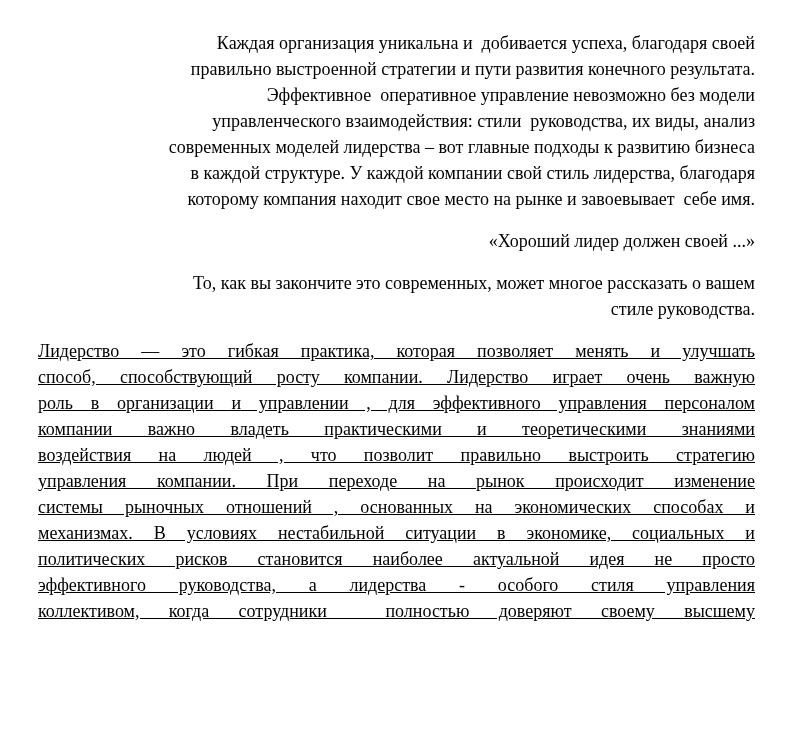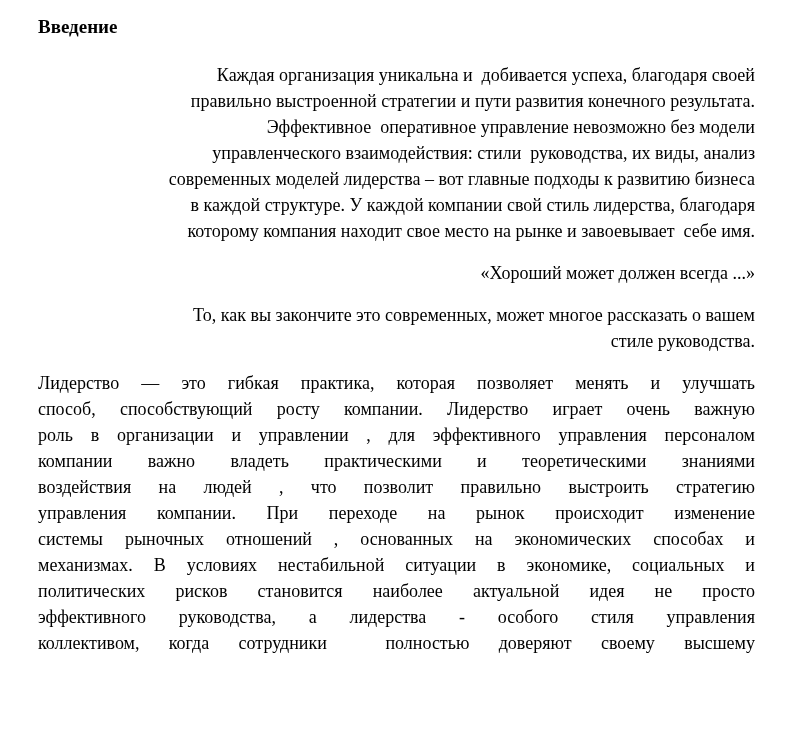--- a/index.html
+++ b/index.html
@@ -40,7 +40,6 @@
 <body>
 
 <div class="page">
-  <h1 class="doc-title">Введение</h1>
 
   <p class="para">Каждая организация уникальна и  добивается успеха, благодаря своей
 правильно выстроенной стратегии и пути развития конечного результата.

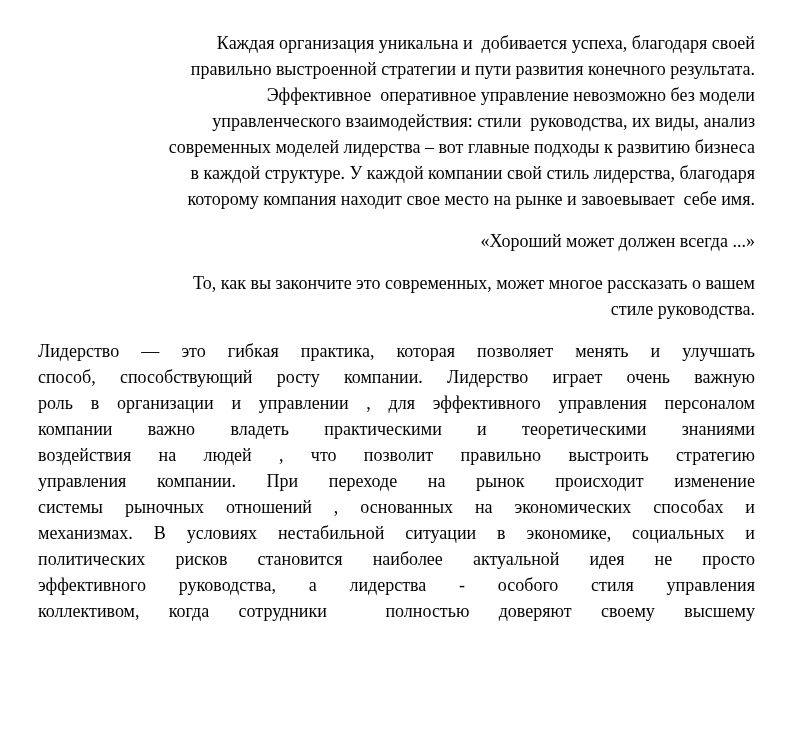--- a/index.html
+++ b/index.html
@@ -50,7 +50,7 @@
 которому компания находит свое место на рынке и завоевывает  себе имя.</p>
 
 
-  <p class="para">«Хороший может должен всегда ...»</p>
+  <p class="para">«Хороший лидер должен своей ...»</p>
 
   <p class="para">То, как вы закончите это современных, может многое рассказать о вашем
 стиле руководства.</p>

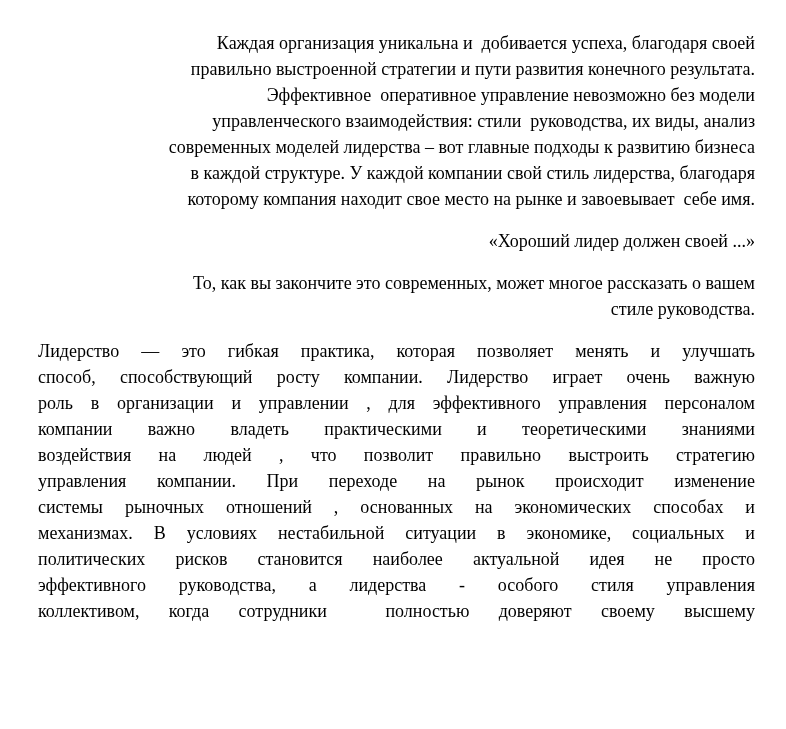--- a/index.html
+++ b/index.html
@@ -34,6 +34,7 @@
   .para.justified {
     text-align: justify;
     text-align-last: justify;
+    text-decoration: underline;
   }
 </style>
 </head>

